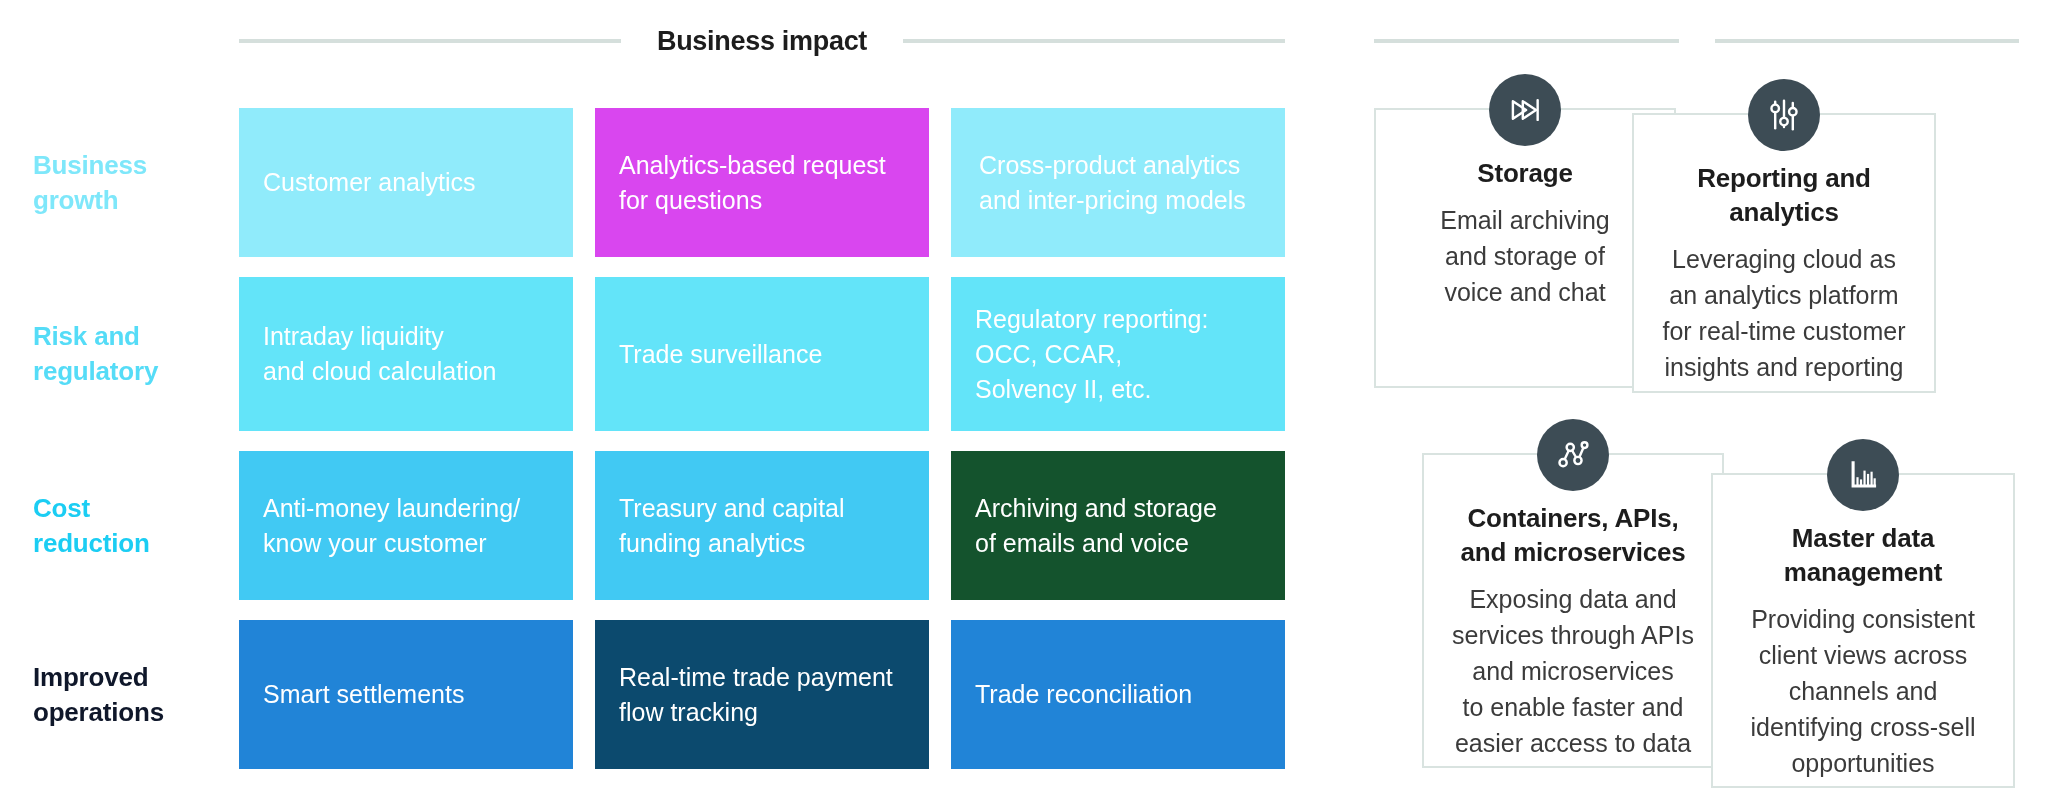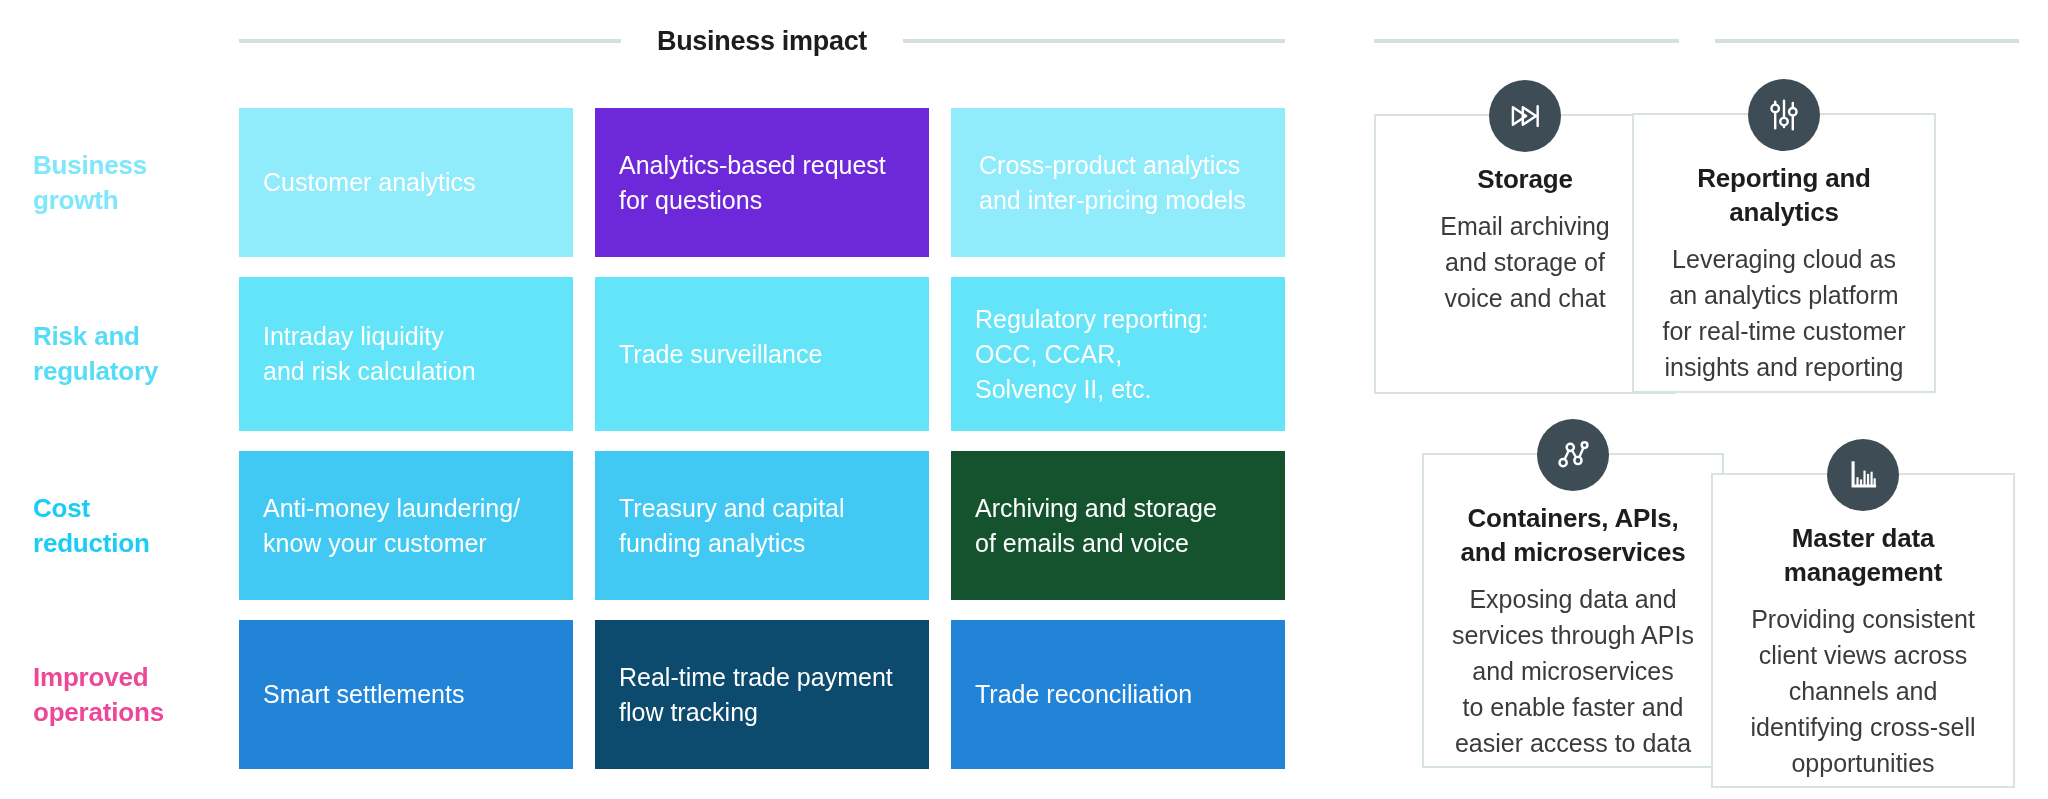--- a/index.html
+++ b/index.html
@@ -121,7 +121,7 @@
   <div class="grid-cell row0 col0" style="background-color: rgb(144, 235, 251);">
     <span>Customer analytics</span>
   </div>
-  <div class="grid-cell row0 col1" style="background-color: #6d28d9;">
+  <div class="grid-cell row0 col1" style="background-color: #d946ef;">
     <span>Analytics-based request
 for questions</span>
   </div>

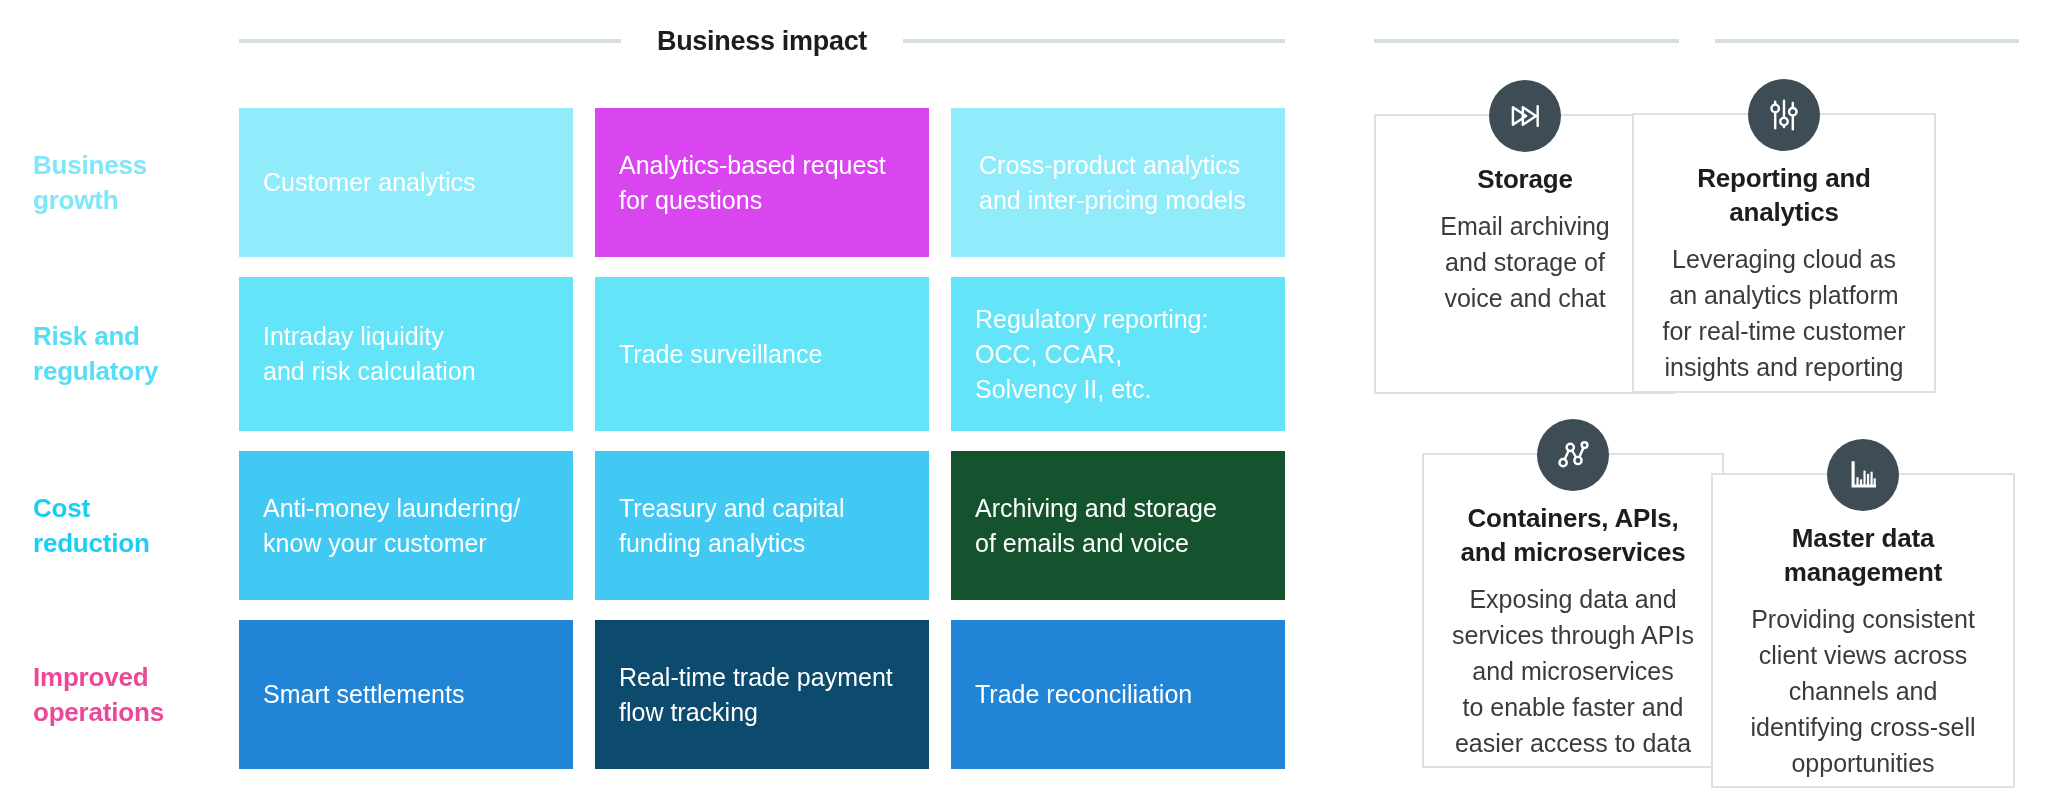--- a/index.html
+++ b/index.html
@@ -65,7 +65,7 @@
     text-align:center;
     padding:46px 12px 0 12px;
   }
-  .card.c0{left:1374px;top:114px;width:302px;height:280px;}
+  .card.c0{left:1374px;top:108px;width:302px;height:280px;}
   .card.c1{left:1632px;top:113px;width:304px;height:280px;}
   .card.c2{left:1374px;top:453px;width:302px;height:315px;margin-left:48px;}
   .card.c3{left:1711px;top:473px;width:304px;height:315px;}

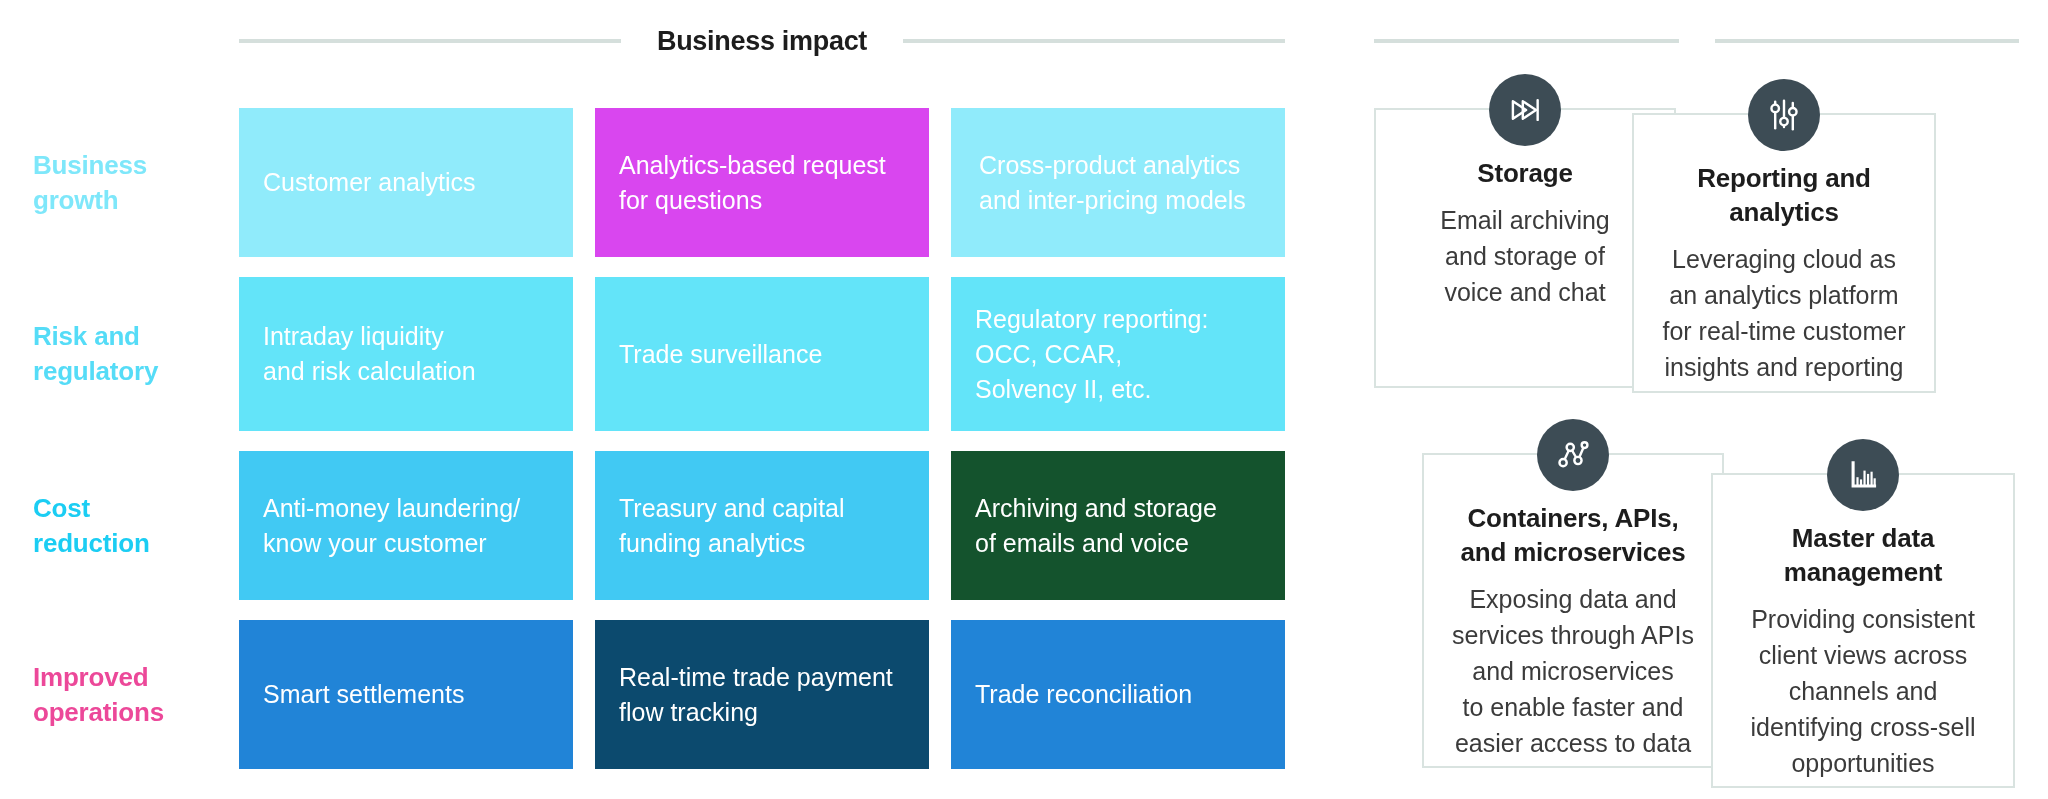--- a/index.html
+++ b/index.html
@@ -132,7 +132,7 @@
 
   <div class="grid-cell row1 col0" style="background-color: rgb(99, 228, 249);">
     <span>Intraday liquidity
-and risk calculation</span>
+and cloud calculation</span>
   </div>
   <div class="grid-cell row1 col1" style="background-color: rgb(99, 228, 249);">
     <span>Trade surveillance</span>

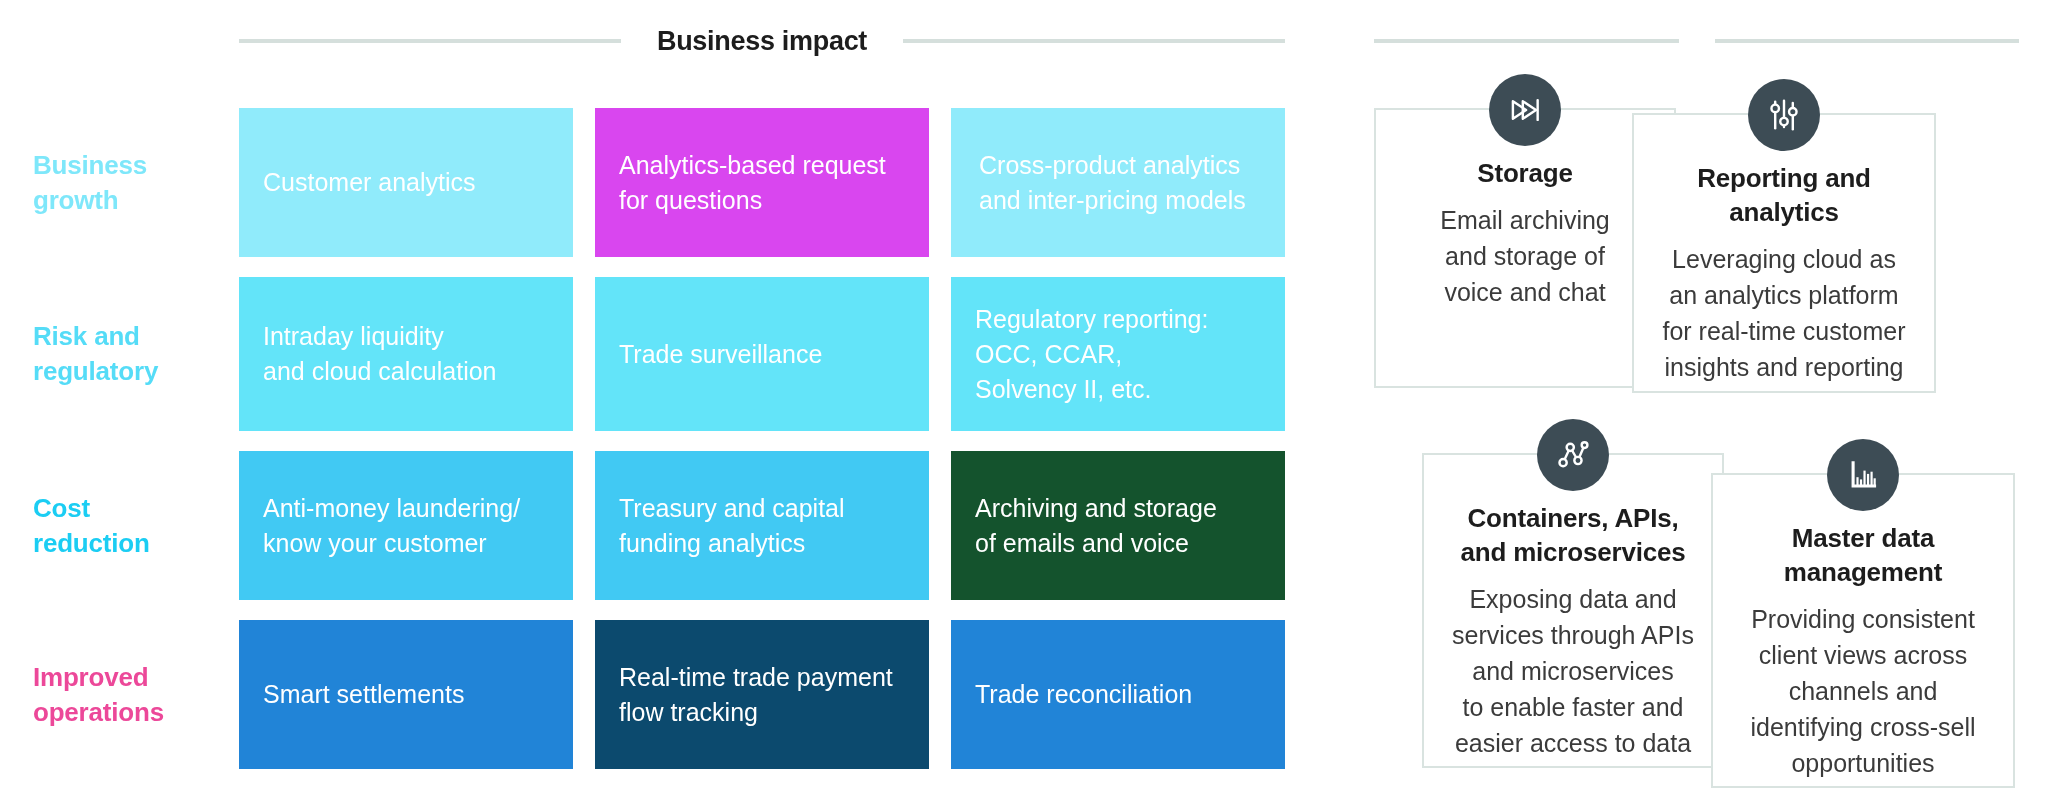--- a/index.html
+++ b/index.html
@@ -115,7 +115,7 @@
 regulatory</div>
   <div class="row-label r2" style="color: rgb(27, 205, 243);">Cost
 reduction</div>
-  <div class="row-label r3" style="color: #ec4899;">Improved
+  <div class="row-label r3" style="color: #0f172a;">Improved
 operations</div>
 
   <div class="grid-cell row0 col0" style="background-color: rgb(144, 235, 251);">

